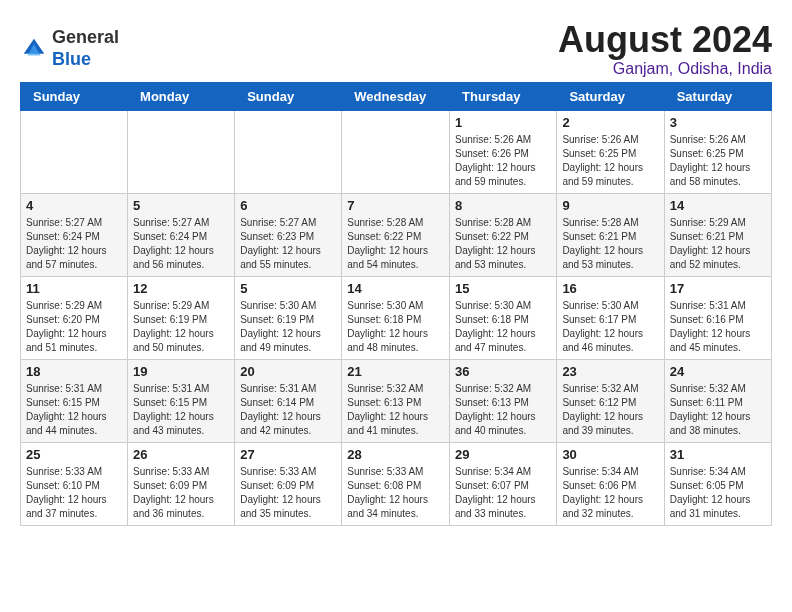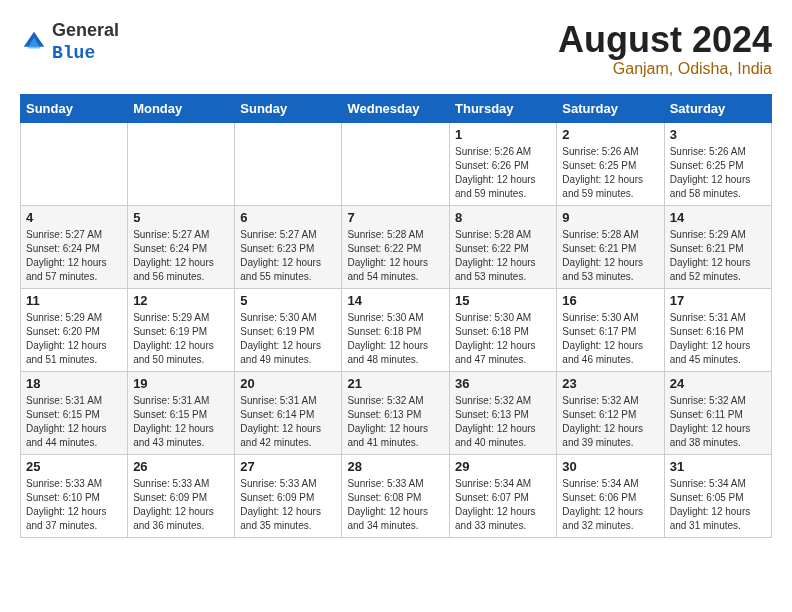--- a/index.html
+++ b/index.html
@@ -13,8 +13,8 @@
     .header-area {
       display: flex;
       justify-content: space-between;
-      align-items: flex-start;
-      margin-bottom: 16px;
+      align-items: center;
+      margin-bottom: 4px;
     }
     .logo {
       display: flex;

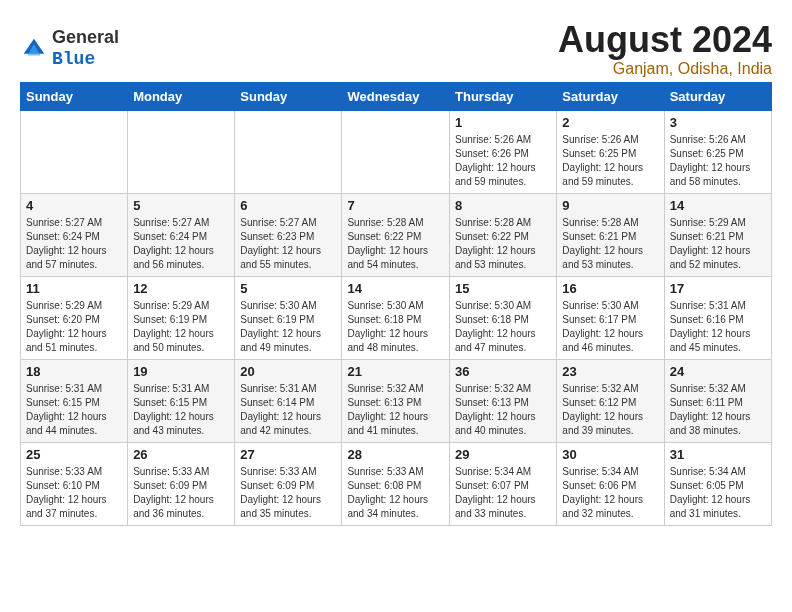--- a/index.html
+++ b/index.html
@@ -27,7 +27,7 @@
       line-height: 1.2;
     }
     .logo-general { color: #333; }
-    .logo-blue { color: #1565c0; font-family: Liberation Mono, monospace; }
+    .logo-blue { color: #1565c0; }
     .logo-icon {
       width: 28px;
       height: 28px;

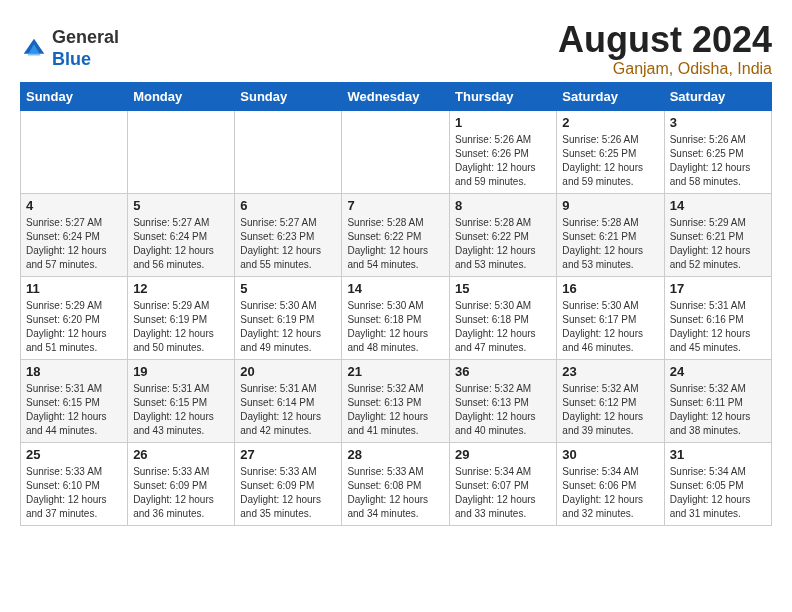--- a/index.html
+++ b/index.html
@@ -43,7 +43,7 @@
     }
     .location {
       font-size: 16px;
-      color: #a16207;
+      color: #4c1d95;
     }
     .calendar {
       width: 100%;

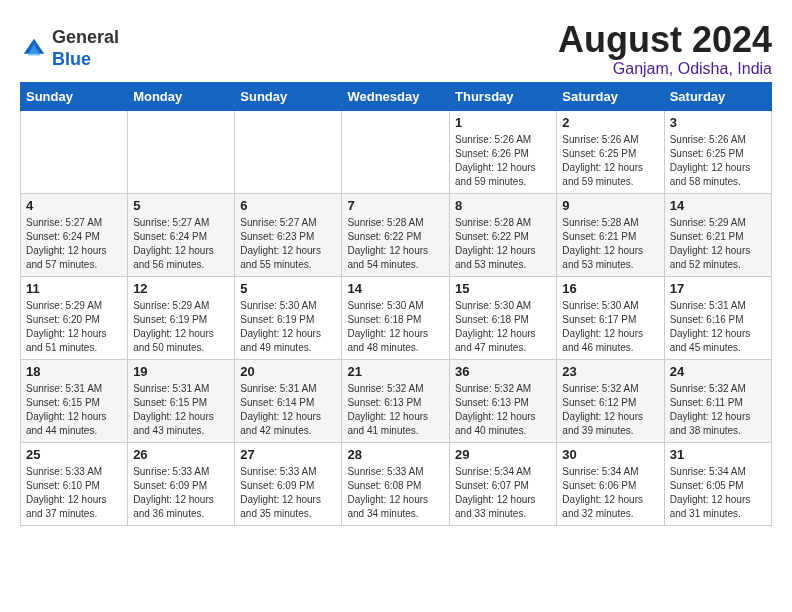--- a/index.html
+++ b/index.html
@@ -53,7 +53,7 @@
     .calendar thead tr th {
       background-color: #1565c0;
       color: #fff;
-      padding: 6px 5px;
+      padding: 6px 12px;
       text-align: left;
       font-size: 13px;
       font-weight: bold;

